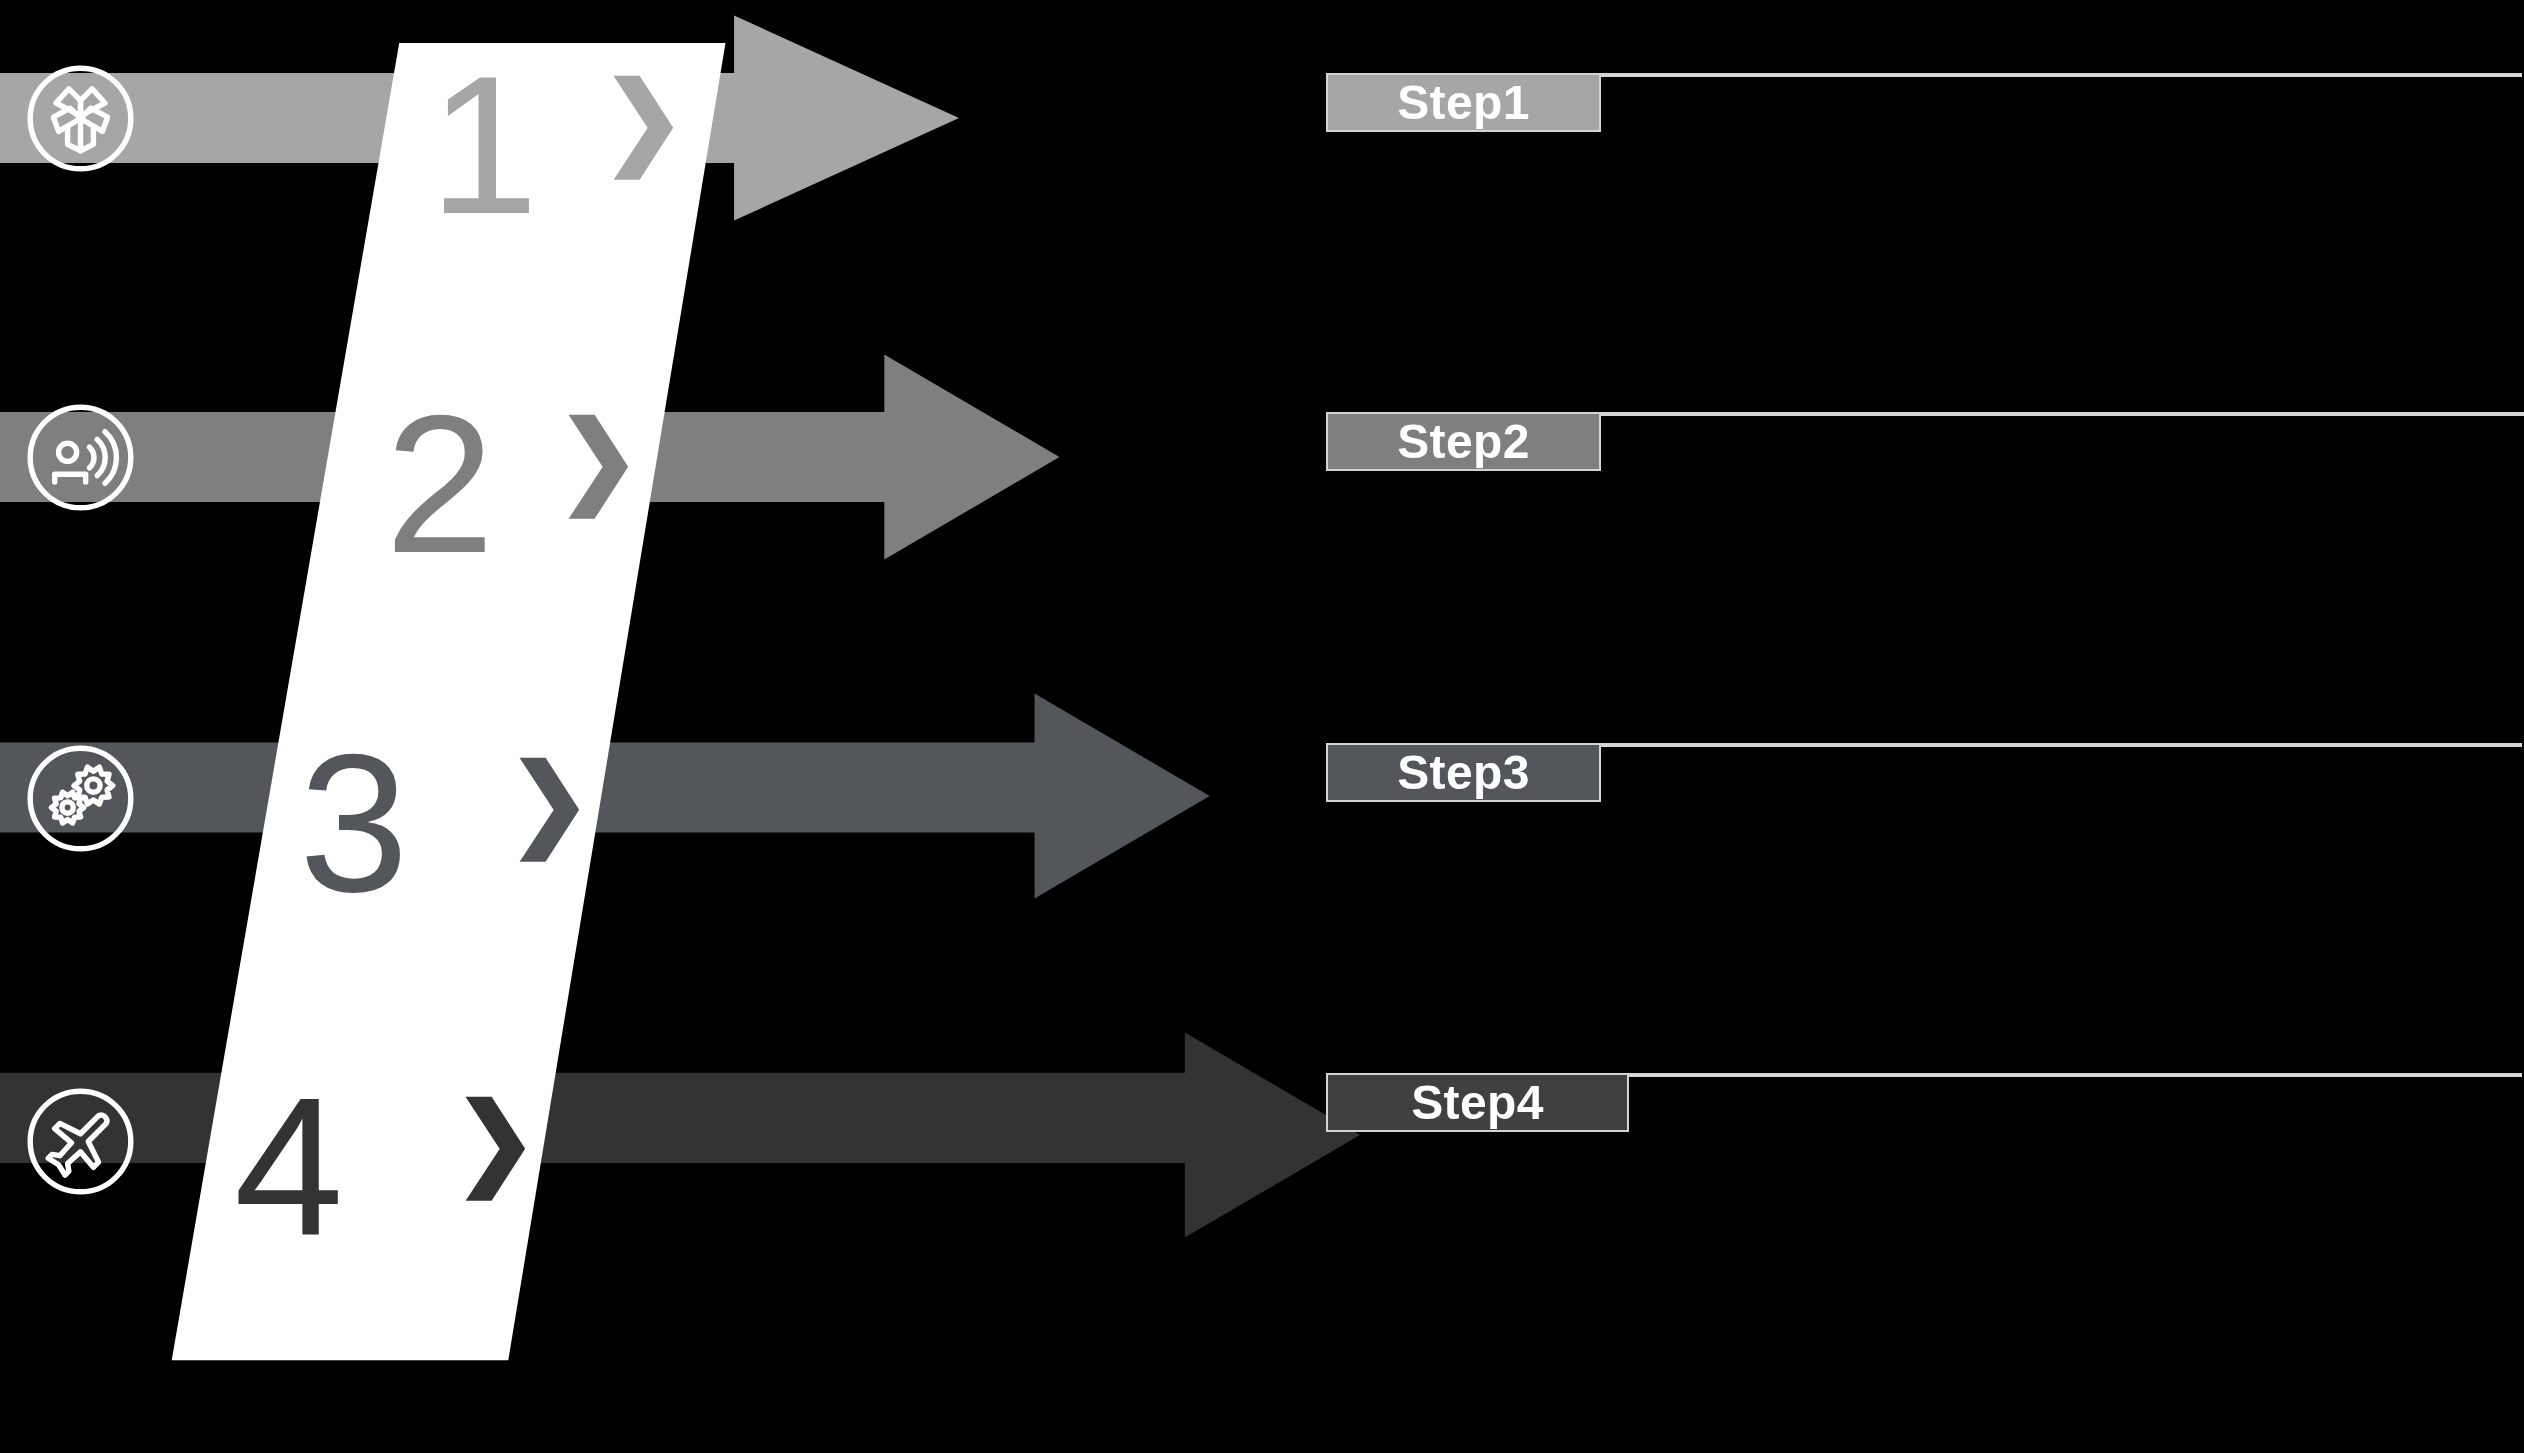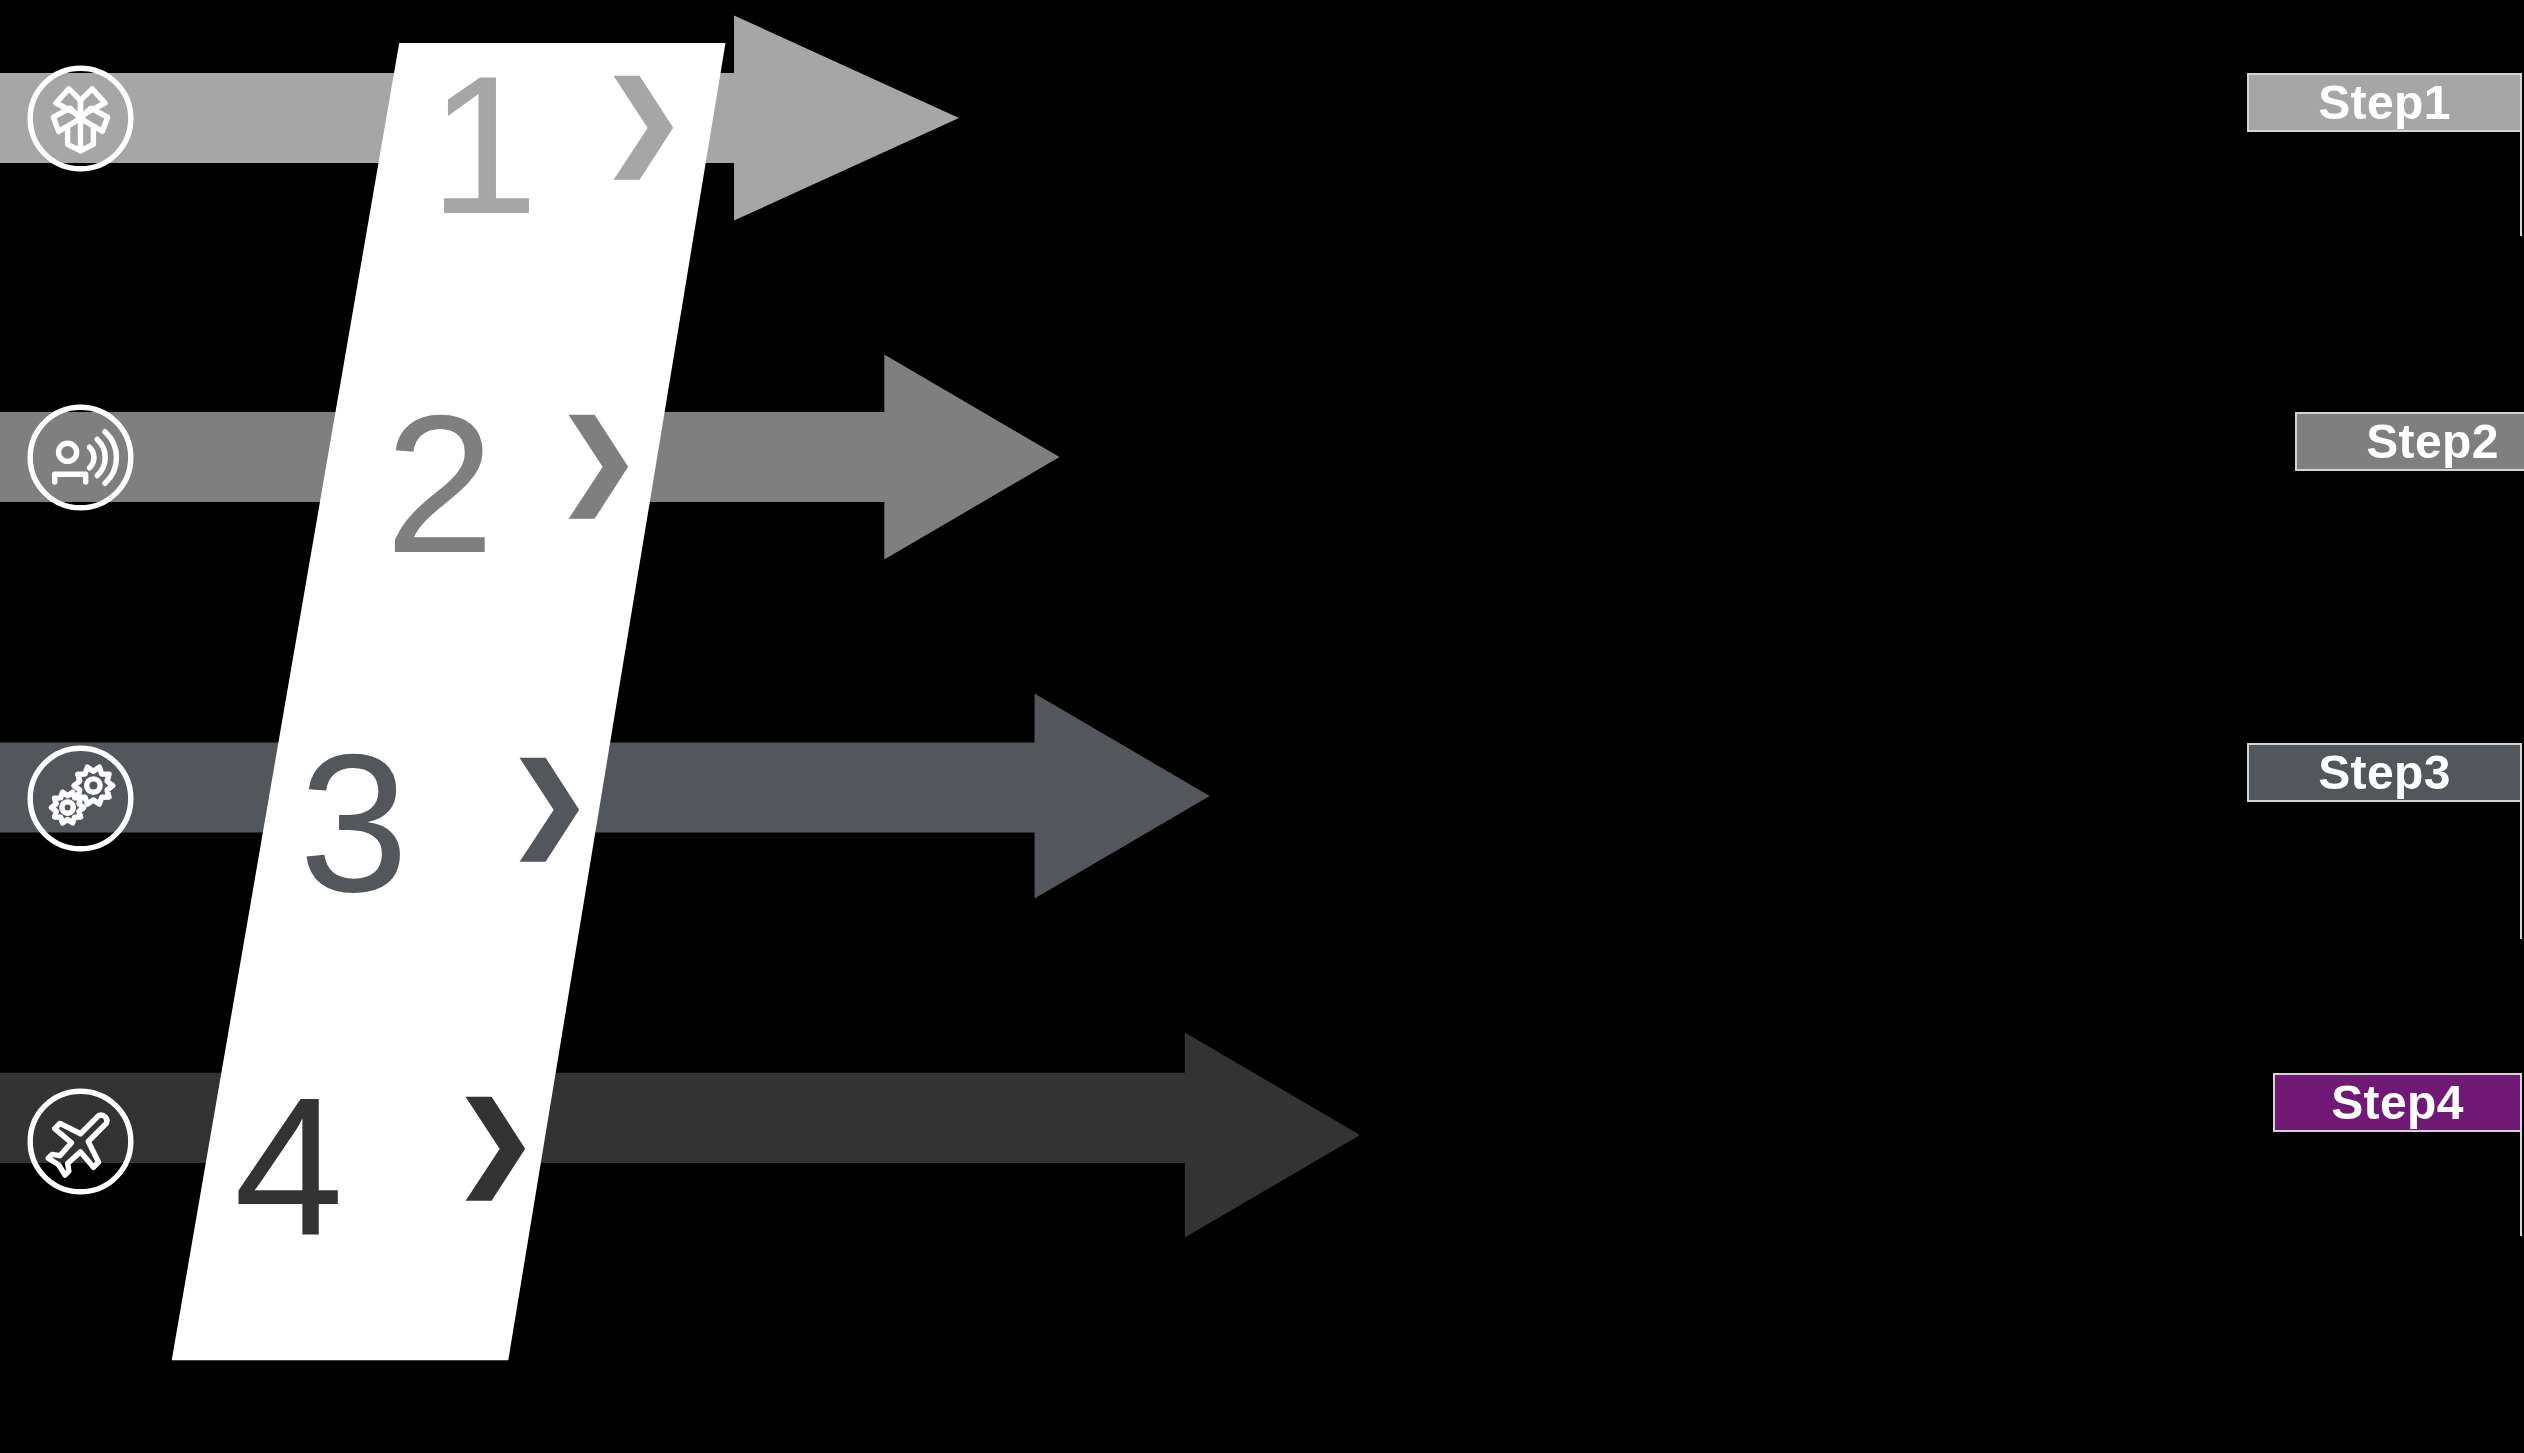--- a/index.html
+++ b/index.html
@@ -69,8 +69,8 @@
   .step-panel {
     position: absolute;
     display: flex;
-    flex-direction: column;
-    align-items: flex-end;
+    flex-direction: row;
+    align-items: flex-start;
   }
   .step-label {
     flex: 0 0 auto;

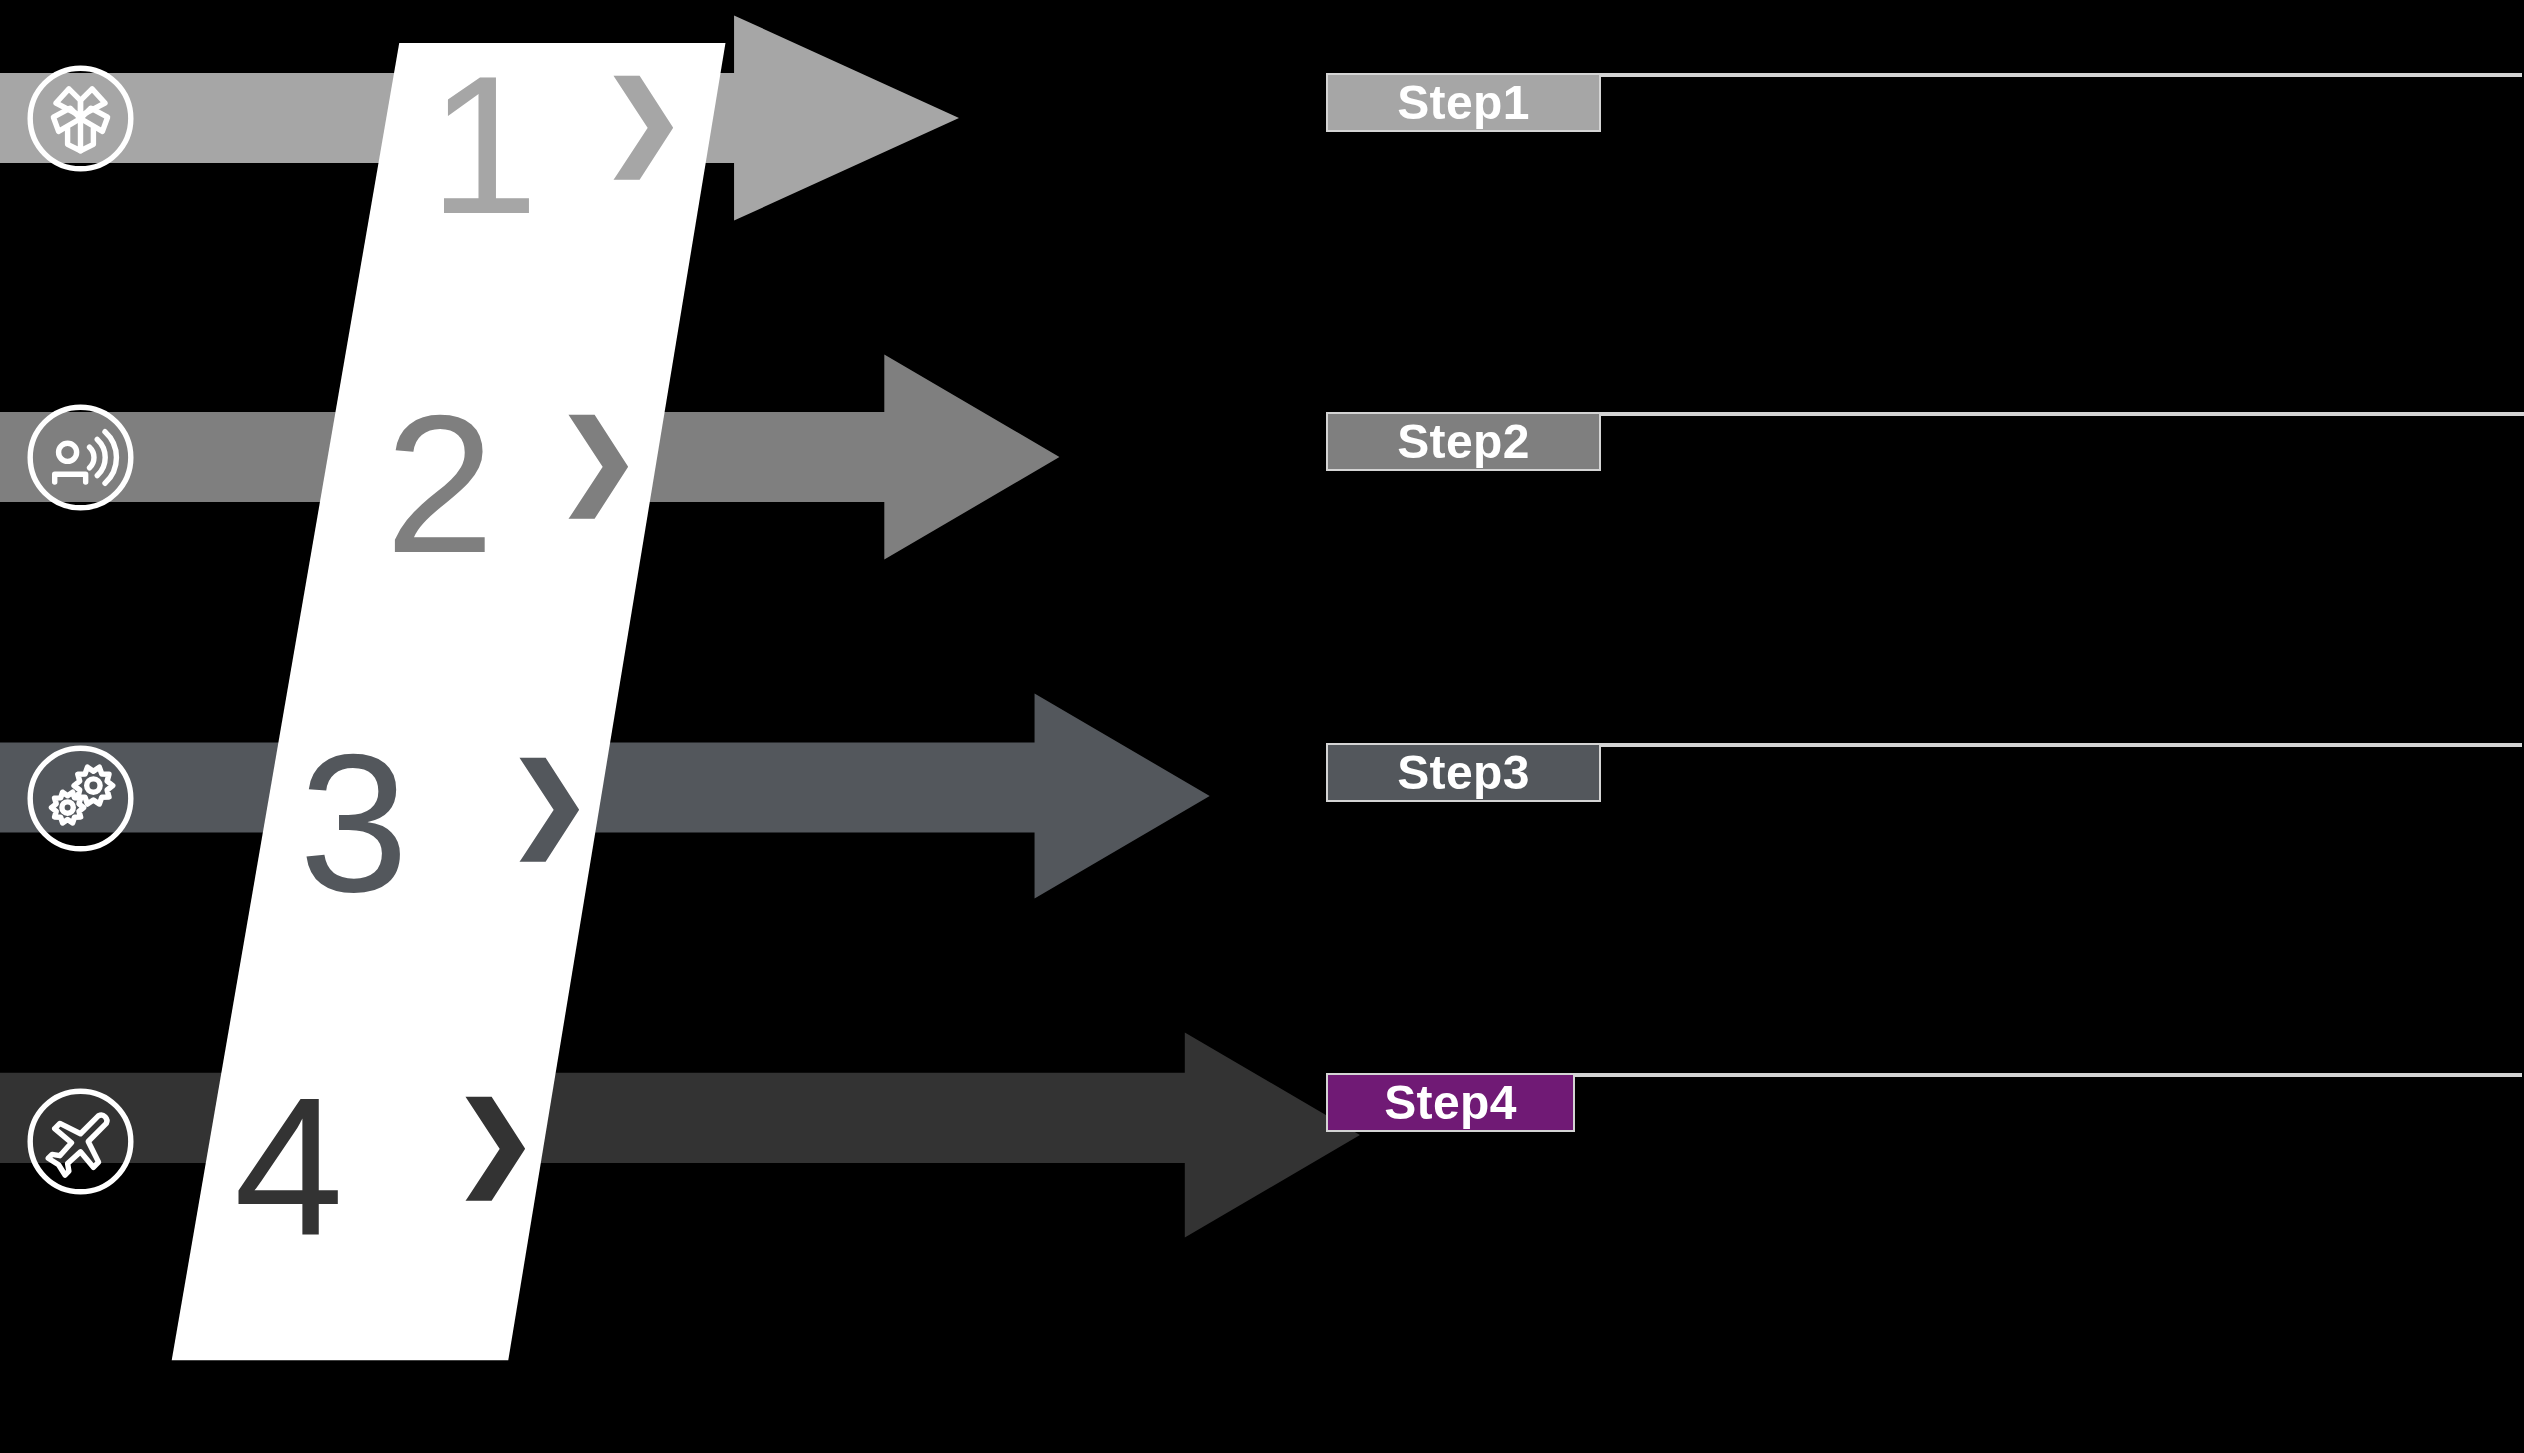--- a/index.html
+++ b/index.html
@@ -186,7 +186,7 @@
         <div class="step-body"></div>
       </div>
       <div class="step-panel" style="left: 1326px; top: 1073px; width: 1196px; height: 163px;">
-        <div class="step-label" style="width: 249px; background: #701a75;">Step4</div>
+        <div class="step-label" style="width: 303px; background: #404040;">Step4</div>
         <div class="step-body"></div>
       </div>
     </div>

